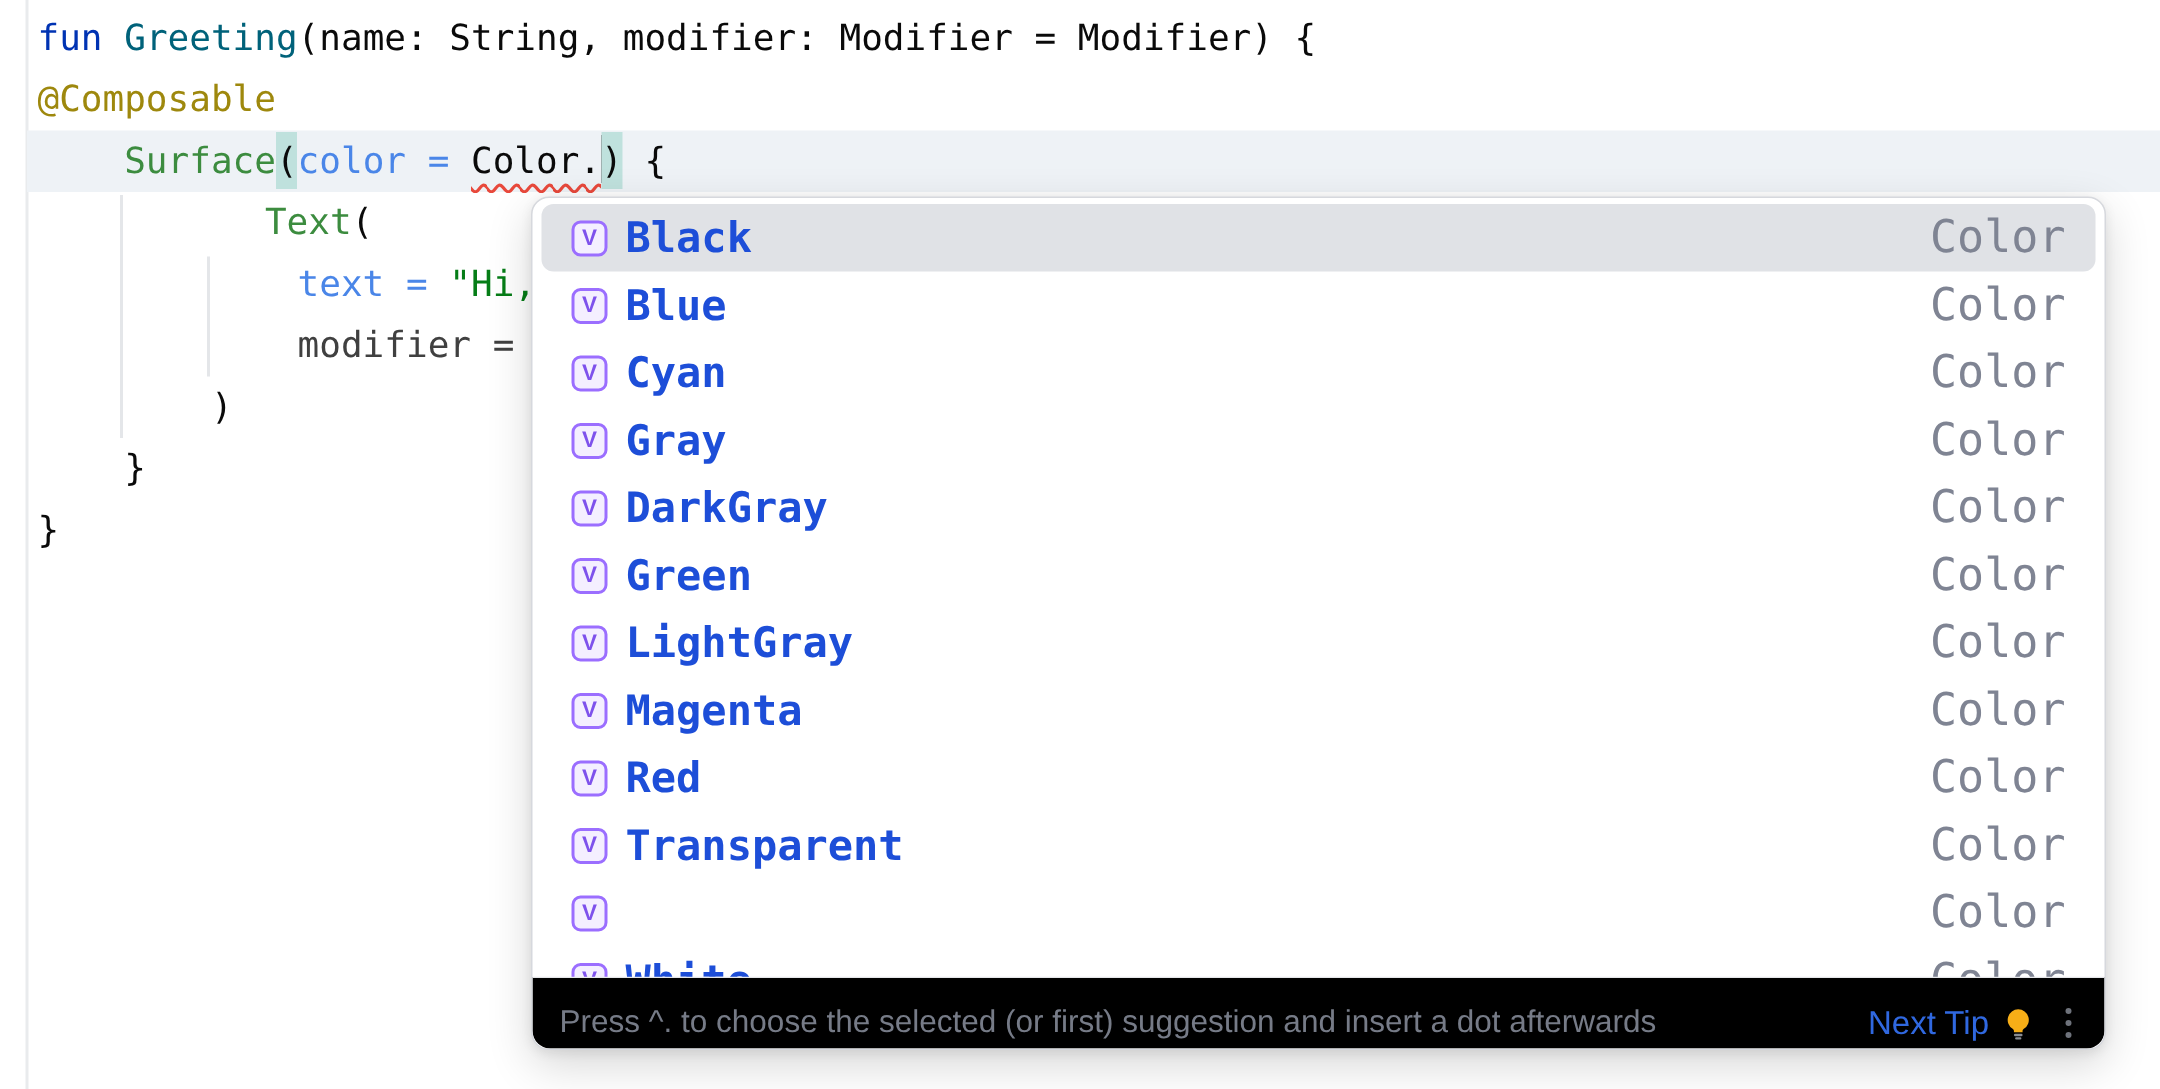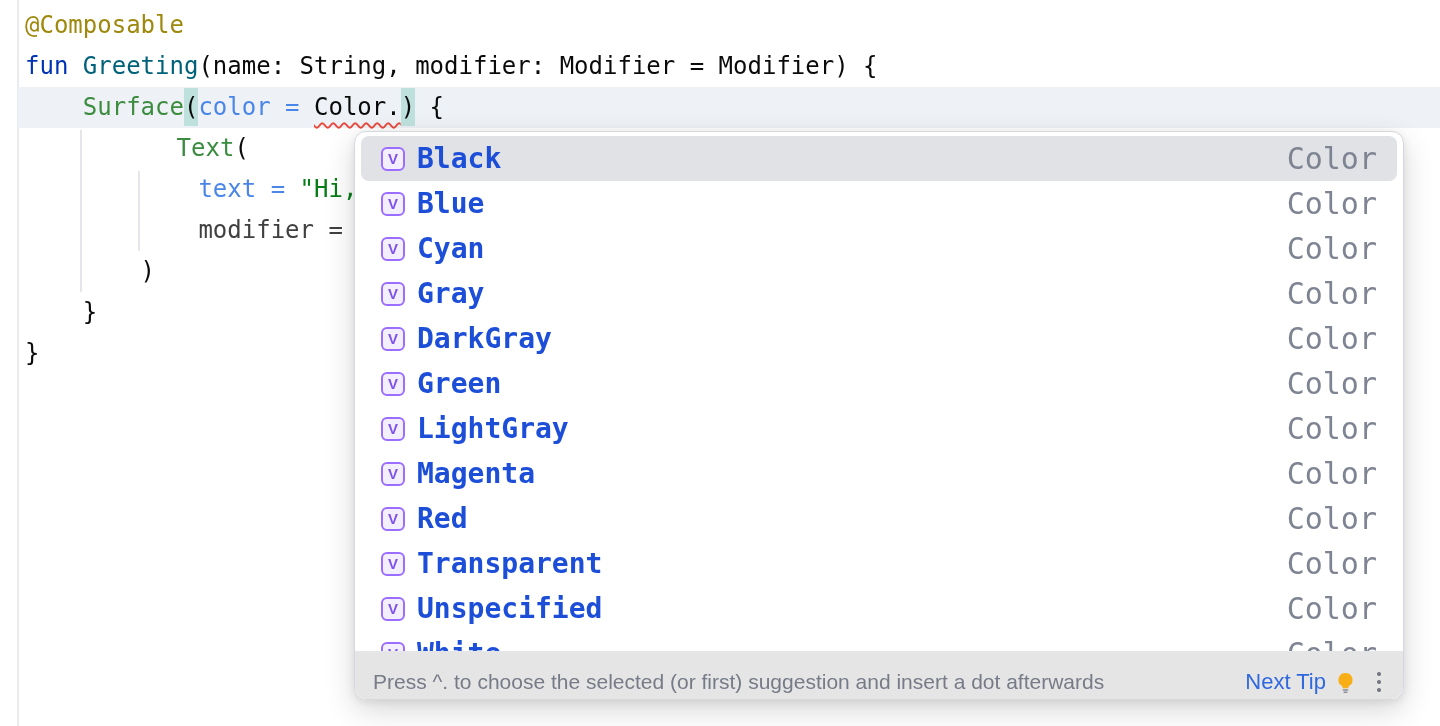--- a/index.html
+++ b/index.html
@@ -153,8 +153,8 @@
 
   <div class="code-area">
     <div>
+        <div class="code-line"><span style="color: rgb(0, 51, 179);">fun</span><span style="color: rgb(10, 10, 10);"> </span><span style="color: rgb(0, 98, 122);">Greeting</span><span style="color: rgb(10, 10, 10);">(name: String, modifier: Modifier = Modifier) {</span></div>
         <div class="code-line"><span style="color: rgb(158, 136, 13);">@Composable</span></div>
-        <div class="code-line"><span style="color: rgb(0, 51, 179);">fun</span><span style="color: rgb(10, 10, 10);"> </span><span style="color: rgb(0, 98, 122);">Greeting</span><span style="color: rgb(10, 10, 10);">(name: String, modifier: Modifier = Modifier) {</span></div>
         <div class="code-line" style="background: rgb(238, 242, 246);"><span style="color: rgb(10, 10, 10);">    </span><span style="color: rgb(60, 140, 63);">Surface</span><span class="paren-hl" style="color: rgb(10, 10, 10); background-color: rgb(191, 225, 221);">(</span><span style="color: rgb(74, 134, 232);">color = </span><span class="squiggle" style="color: rgb(10, 10, 10); text-decoration-color: rgb(232, 73, 60);">Color.</span><span class="caret"></span><span class="paren-hl" style="color: rgb(10, 10, 10); background-color: rgb(191, 225, 221);">)</span><span style="color: rgb(10, 10, 10);"> {</span></div>
         <div class="code-line"><span style="color: rgb(10, 10, 10);">        </span><span style="color: rgb(60, 140, 63); margin-left: 36px;">Text</span><span style="color: rgb(10, 10, 10);">(</span></div>
         <div class="code-line"><span style="color: rgb(10, 10, 10);">            </span><span style="color: rgb(74, 134, 232);">text = </span><span style="color: rgb(6, 125, 23);">"Hi,</span></div>

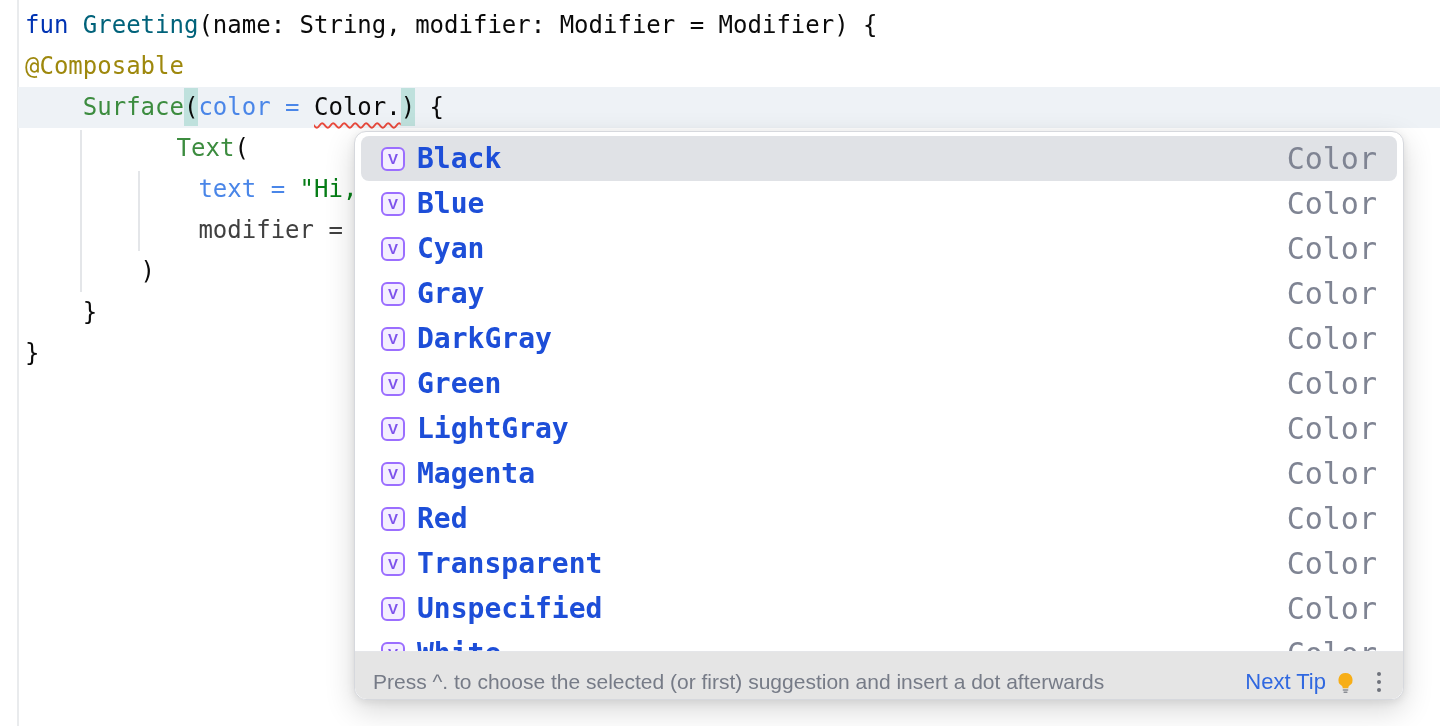--- a/index.html
+++ b/index.html
@@ -222,7 +222,6 @@
         </div>
         <div class="item">
           <span class="v-icon">V</span>
-          <span class="label">Unspecified</span>
           <span class="type">Color</span>
         </div>
         <div class="item">

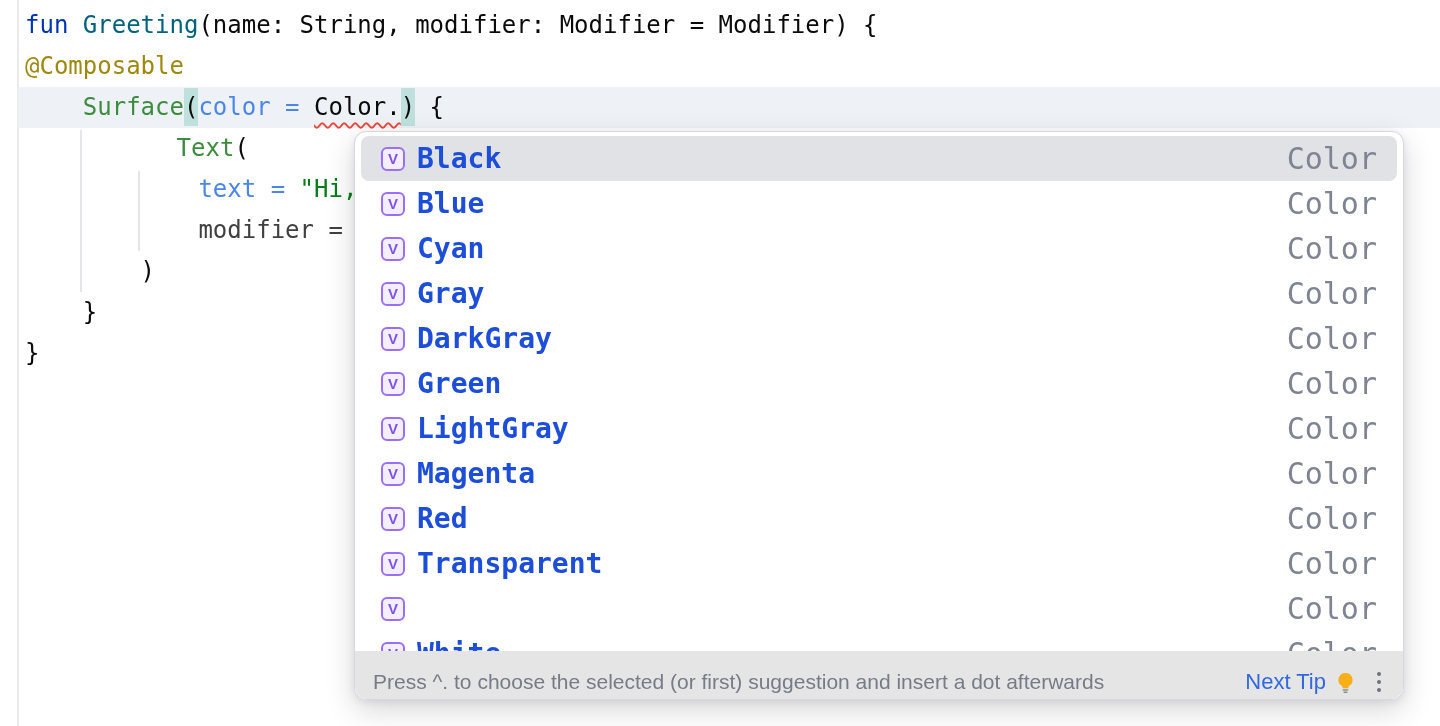--- a/index.html
+++ b/index.html
@@ -108,7 +108,7 @@
     position: absolute;
     left: 0; right: 0; bottom: 0;
     height: 48px;
-    background: #e5e5e5;
+    background: #000000;
     border-top: 1px solid #E5E6E9;
     border-radius: 0 0 12px 12px;
     display: flex;

